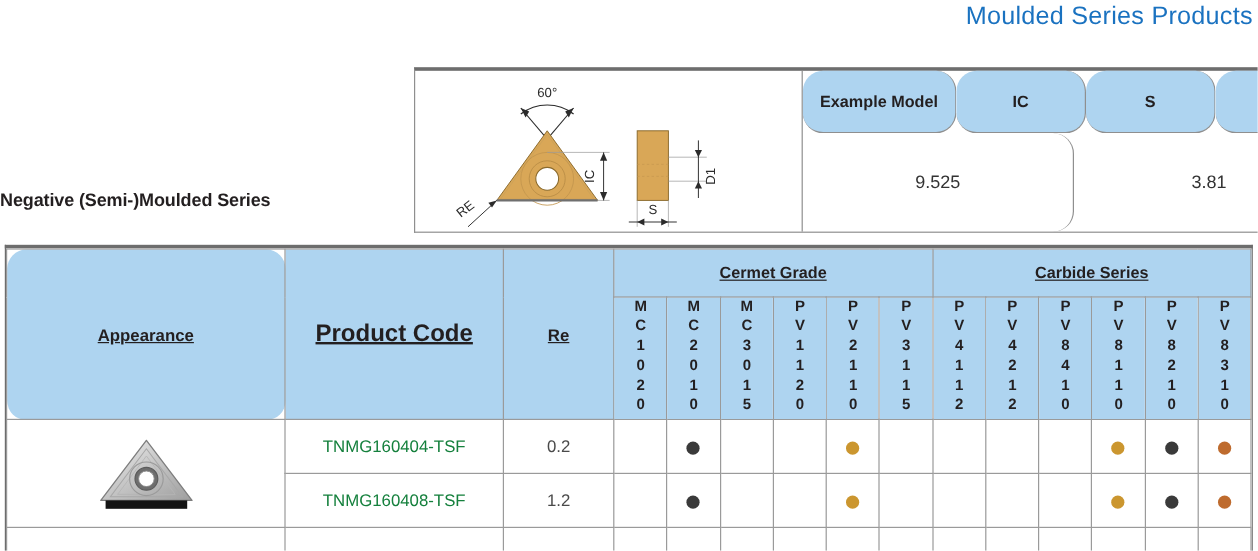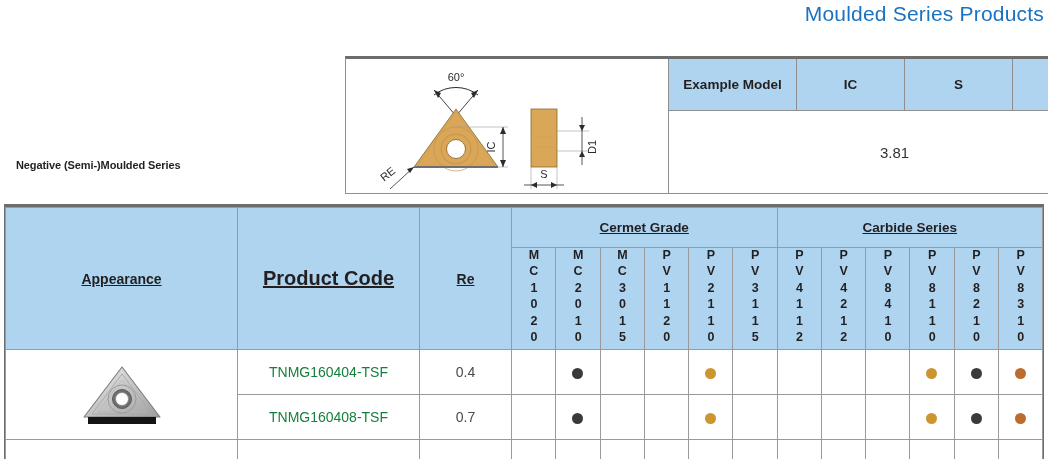--- a/index.html
+++ b/index.html
@@ -67,6 +67,7 @@
     border-right: 1px solid #8f8f8f;
     box-sizing: border-box;
     font-size: 14px;
+    border-radius: 17px;
   }
   .spec-cell:last-child { border-right: none; }
   .spec-row.head .spec-cell {

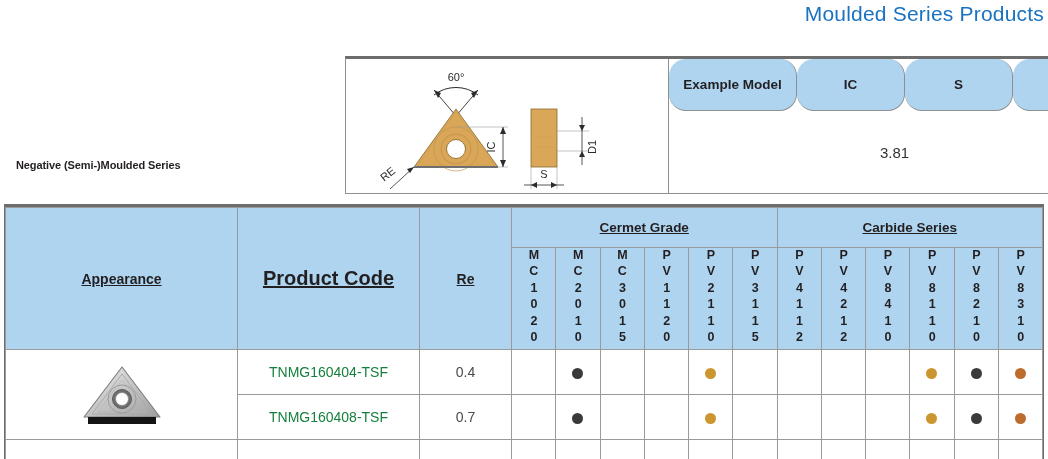--- a/index.html
+++ b/index.html
@@ -229,6 +229,7 @@
       <div class="spec-cell num">D1</div>
     </div>
     <div class="spec-row body">
+      <div class="spec-cell num">9.525</div>
       <div class="spec-cell num">3.81</div>
     </div>
   </div>

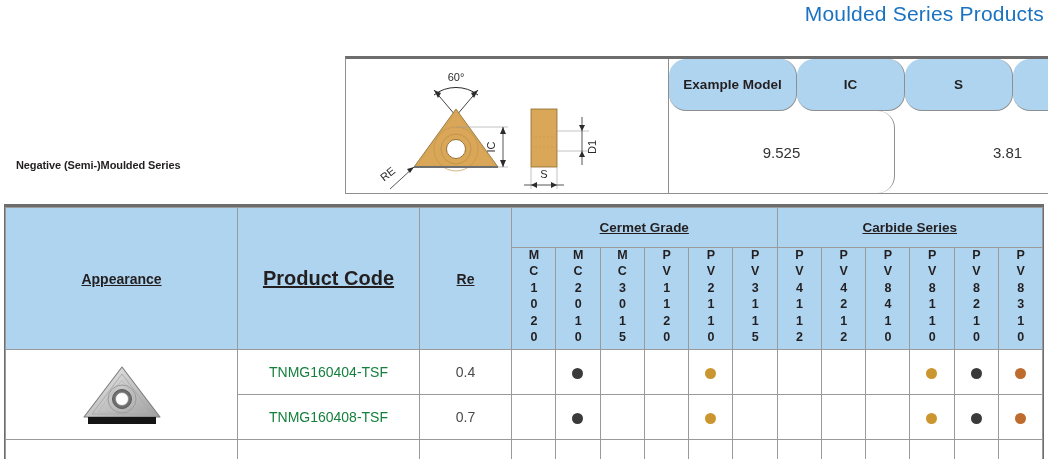--- a/index.html
+++ b/index.html
@@ -83,9 +83,9 @@
   
   .series-label {
     position: absolute;
-    left: 16px;
+    left: 0;
     top: 159px;
-    font-size: 11px;
+    font-size: 15px;
     font-weight: bold;
     letter-spacing: -0.1px;
     white-space: nowrap;

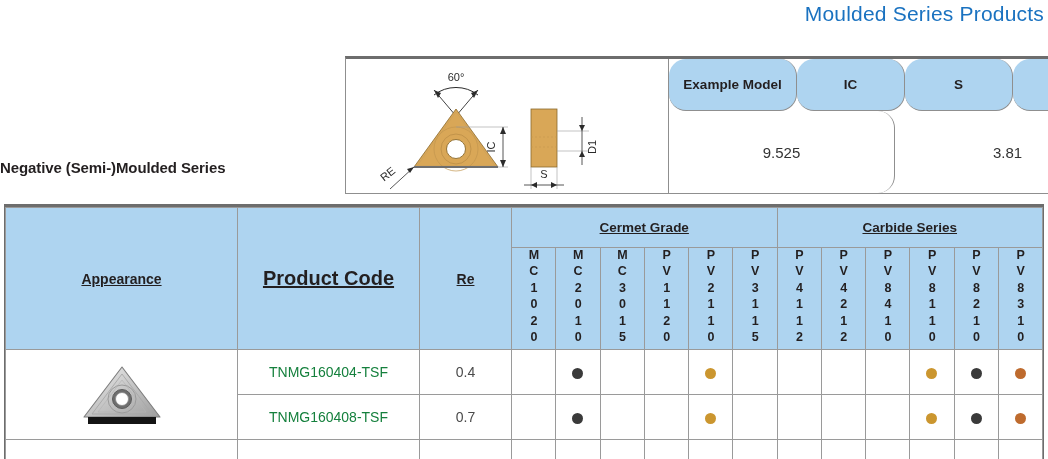--- a/index.html
+++ b/index.html
@@ -123,7 +123,7 @@
     color: #231f20;
     text-decoration: underline;
   }
-  .th-appearance { width: 232px; font-size: 14px; }
+  .th-appearance { width: 232px; font-size: 14px; border-radius: 16px; }
   .th-code { width: 182px; font-size: 20px; }
   .th-re { width: 92px; font-size: 14px; }
   .th-group { font-size: 13.5px; height: 40px; }

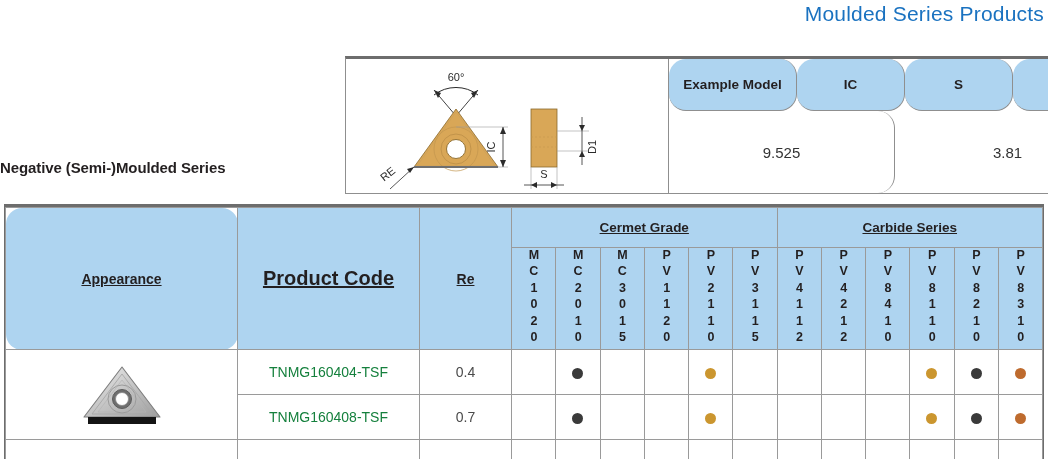--- a/index.html
+++ b/index.html
@@ -283,7 +283,7 @@
             </svg>
           </td>
           <td class="code-cell">TNMG160404-TSF</td>
-          <td class="re-cell">0.4</td>
+          <td class="re-cell">0.2</td>
           <td class="grade-cell"></td>
           <td class="grade-cell"><span class="dot dark"></span></td>
           <td class="grade-cell"></td>

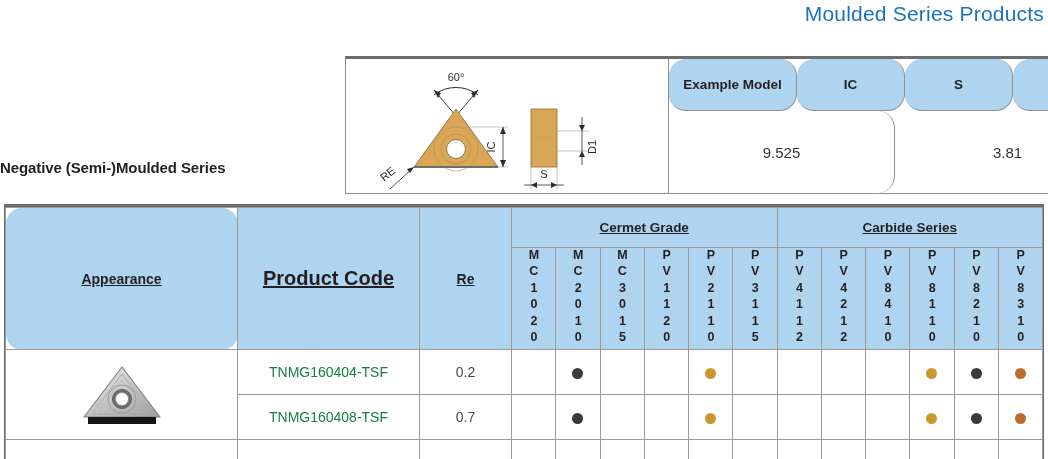--- a/index.html
+++ b/index.html
@@ -299,7 +299,7 @@
         </tr>
         <tr>
           <td class="code-cell">TNMG160408-TSF</td>
-          <td class="re-cell">0.7</td>
+          <td class="re-cell">1.2</td>
           <td class="grade-cell"></td>
           <td class="grade-cell"><span class="dot dark"></span></td>
           <td class="grade-cell"></td>

